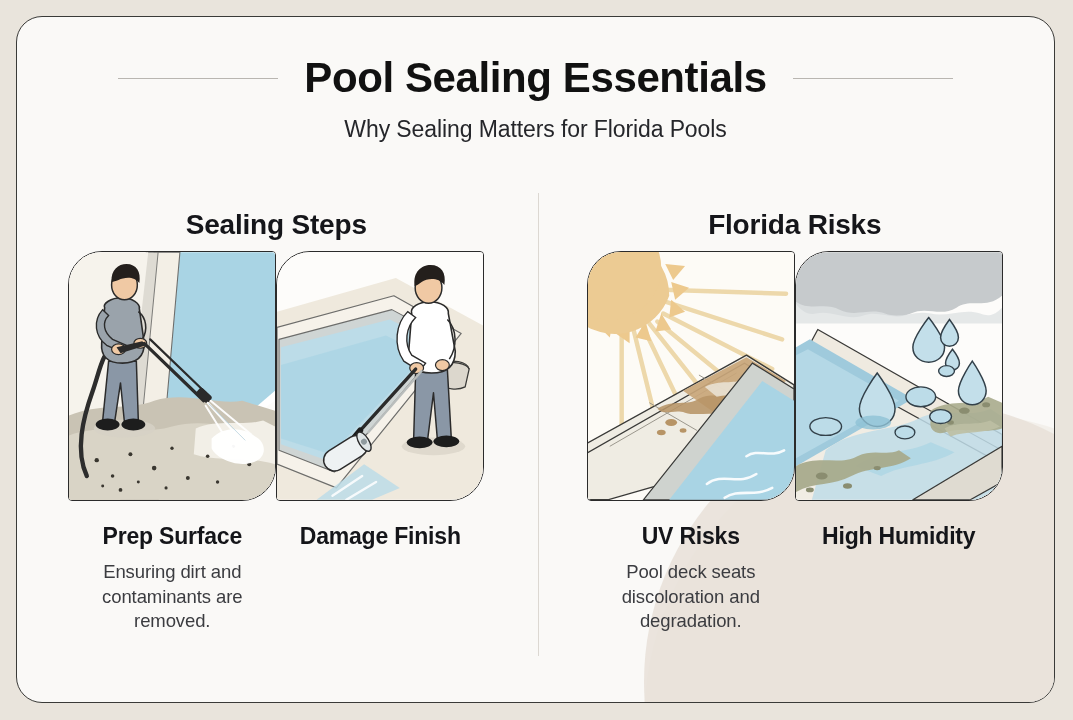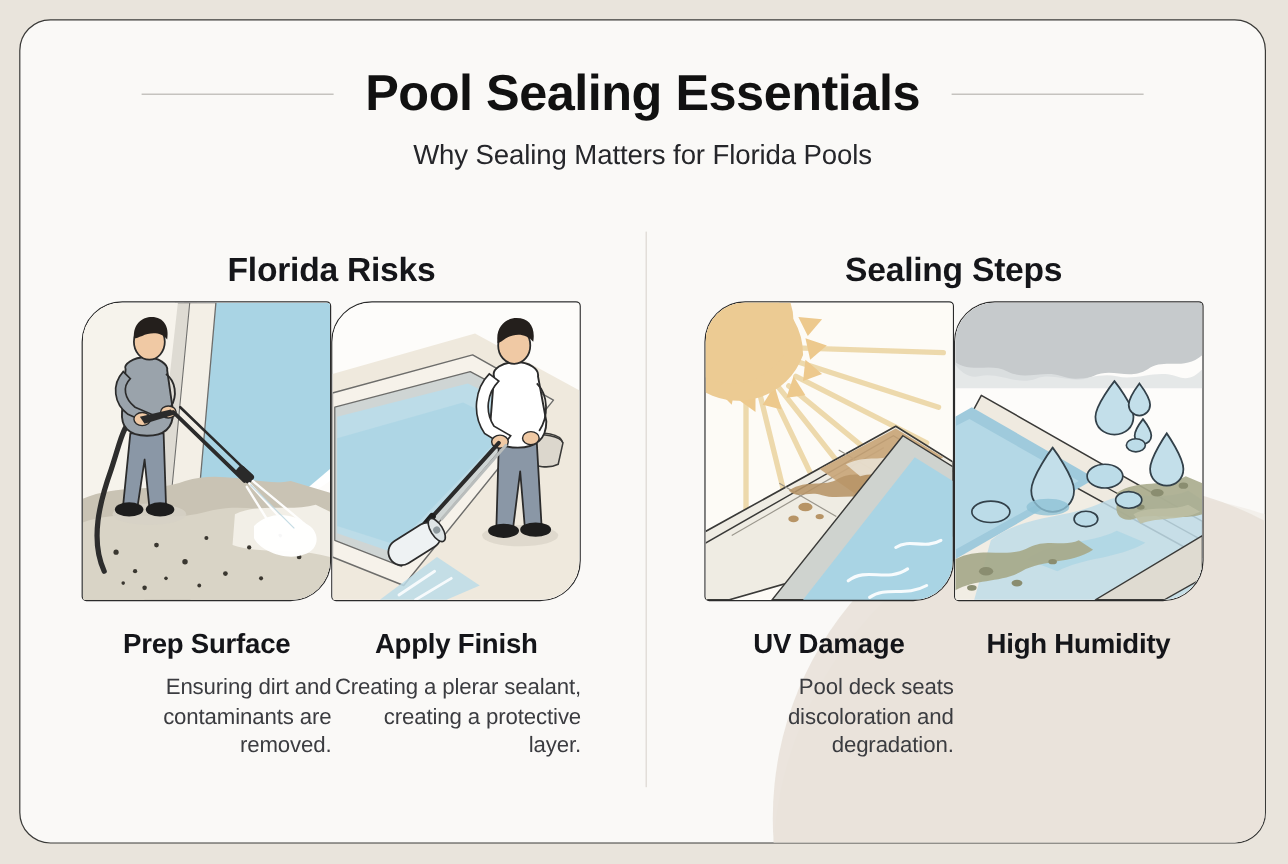--- a/index.html
+++ b/index.html
@@ -192,8 +192,8 @@
       </div>
 
       <div class="section-heads">
+        <div class="section-head">Sealing Steps</div>
         <div class="section-head">Florida Risks</div>
-        <div class="section-head">Sealing Steps</div>
       </div>
 
       <div class="v-divider"></div>

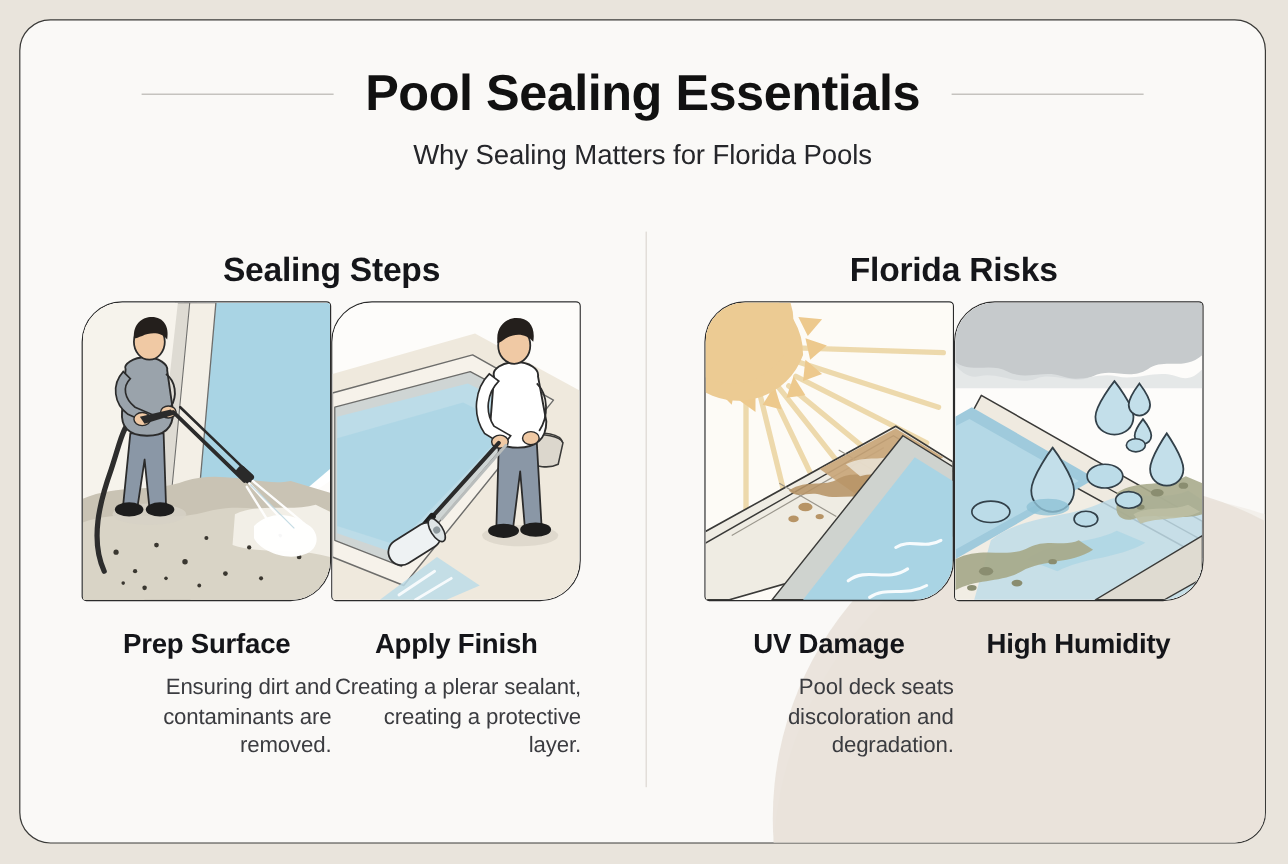--- a/index.html
+++ b/index.html
@@ -331,7 +331,7 @@
                 </g>
               </svg>
             </div>
-            <div class="cell-title">Apply Finish</div>
+            <div class="cell-title">Damage Finish</div>
             <div class="cell-desc">Creating a plerar sealant, creating a protective layer.</div>
           </div>
         </div>

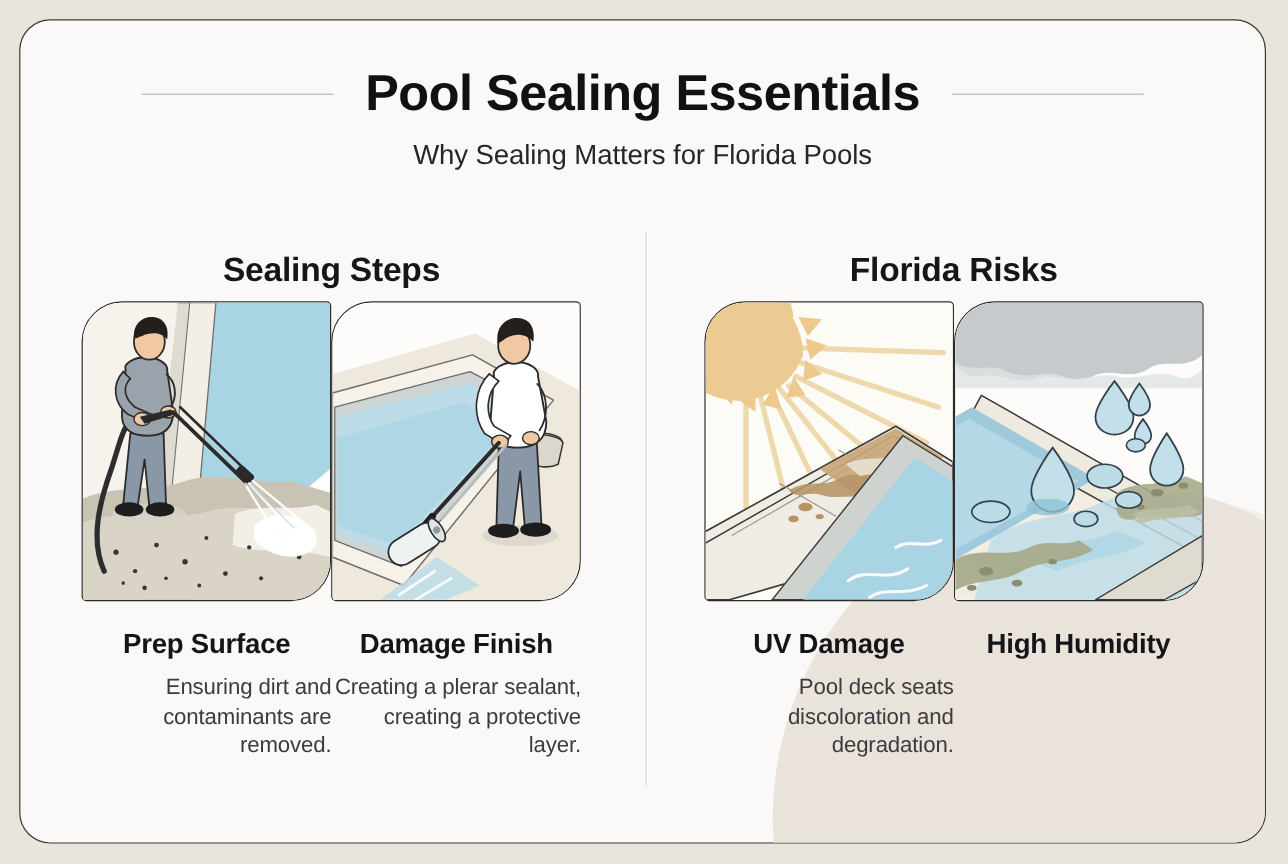--- a/index.html
+++ b/index.html
@@ -394,7 +394,7 @@
                 </g>
               </svg>
             </div>
-            <div class="cell-title">UV Damage</div>
+            <div class="cell-title">UV Risks</div>
             <div class="cell-desc">Pool deck seats discoloration and degradation.</div>
           </div>
 

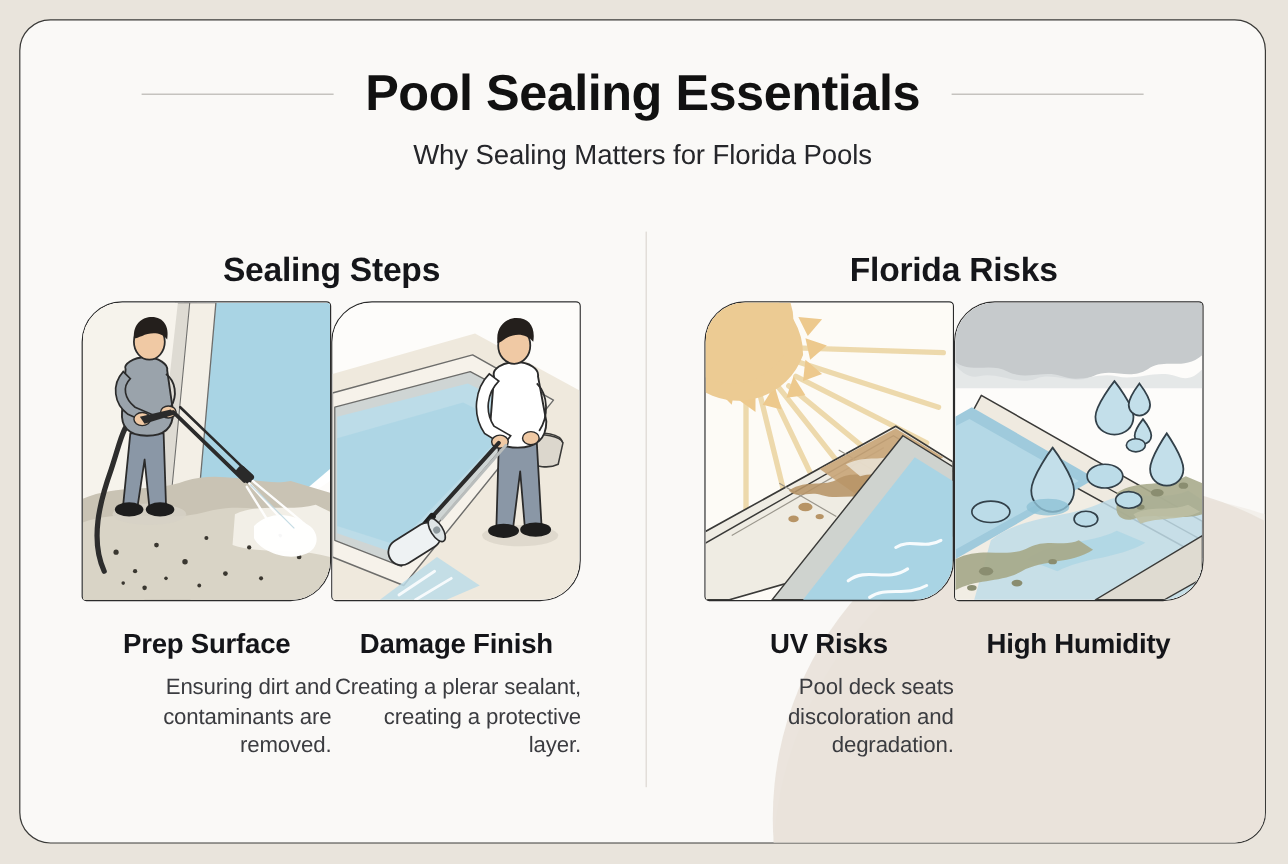--- a/index.html
+++ b/index.html
@@ -165,7 +165,7 @@
   }
   .cell-desc {
     margin-top: 10px;
-    text-align: right;
+    text-align: center;
     font-size: 18.5px;
     line-height: 1.33;
     color: #3b3c40;

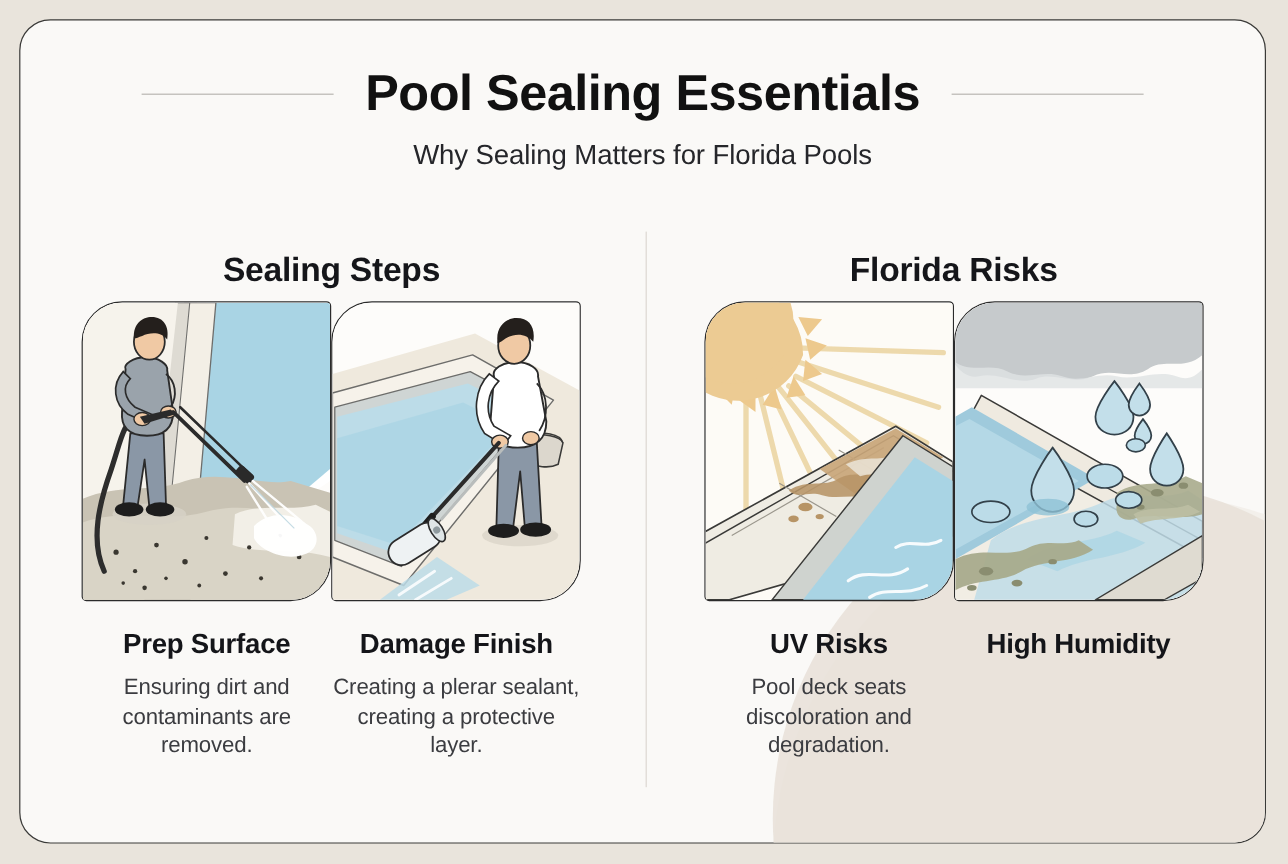--- a/index.html
+++ b/index.html
@@ -332,7 +332,6 @@
               </svg>
             </div>
             <div class="cell-title">Damage Finish</div>
-            <div class="cell-desc">Creating a plerar sealant, creating a protective layer.</div>
           </div>
         </div>
 

